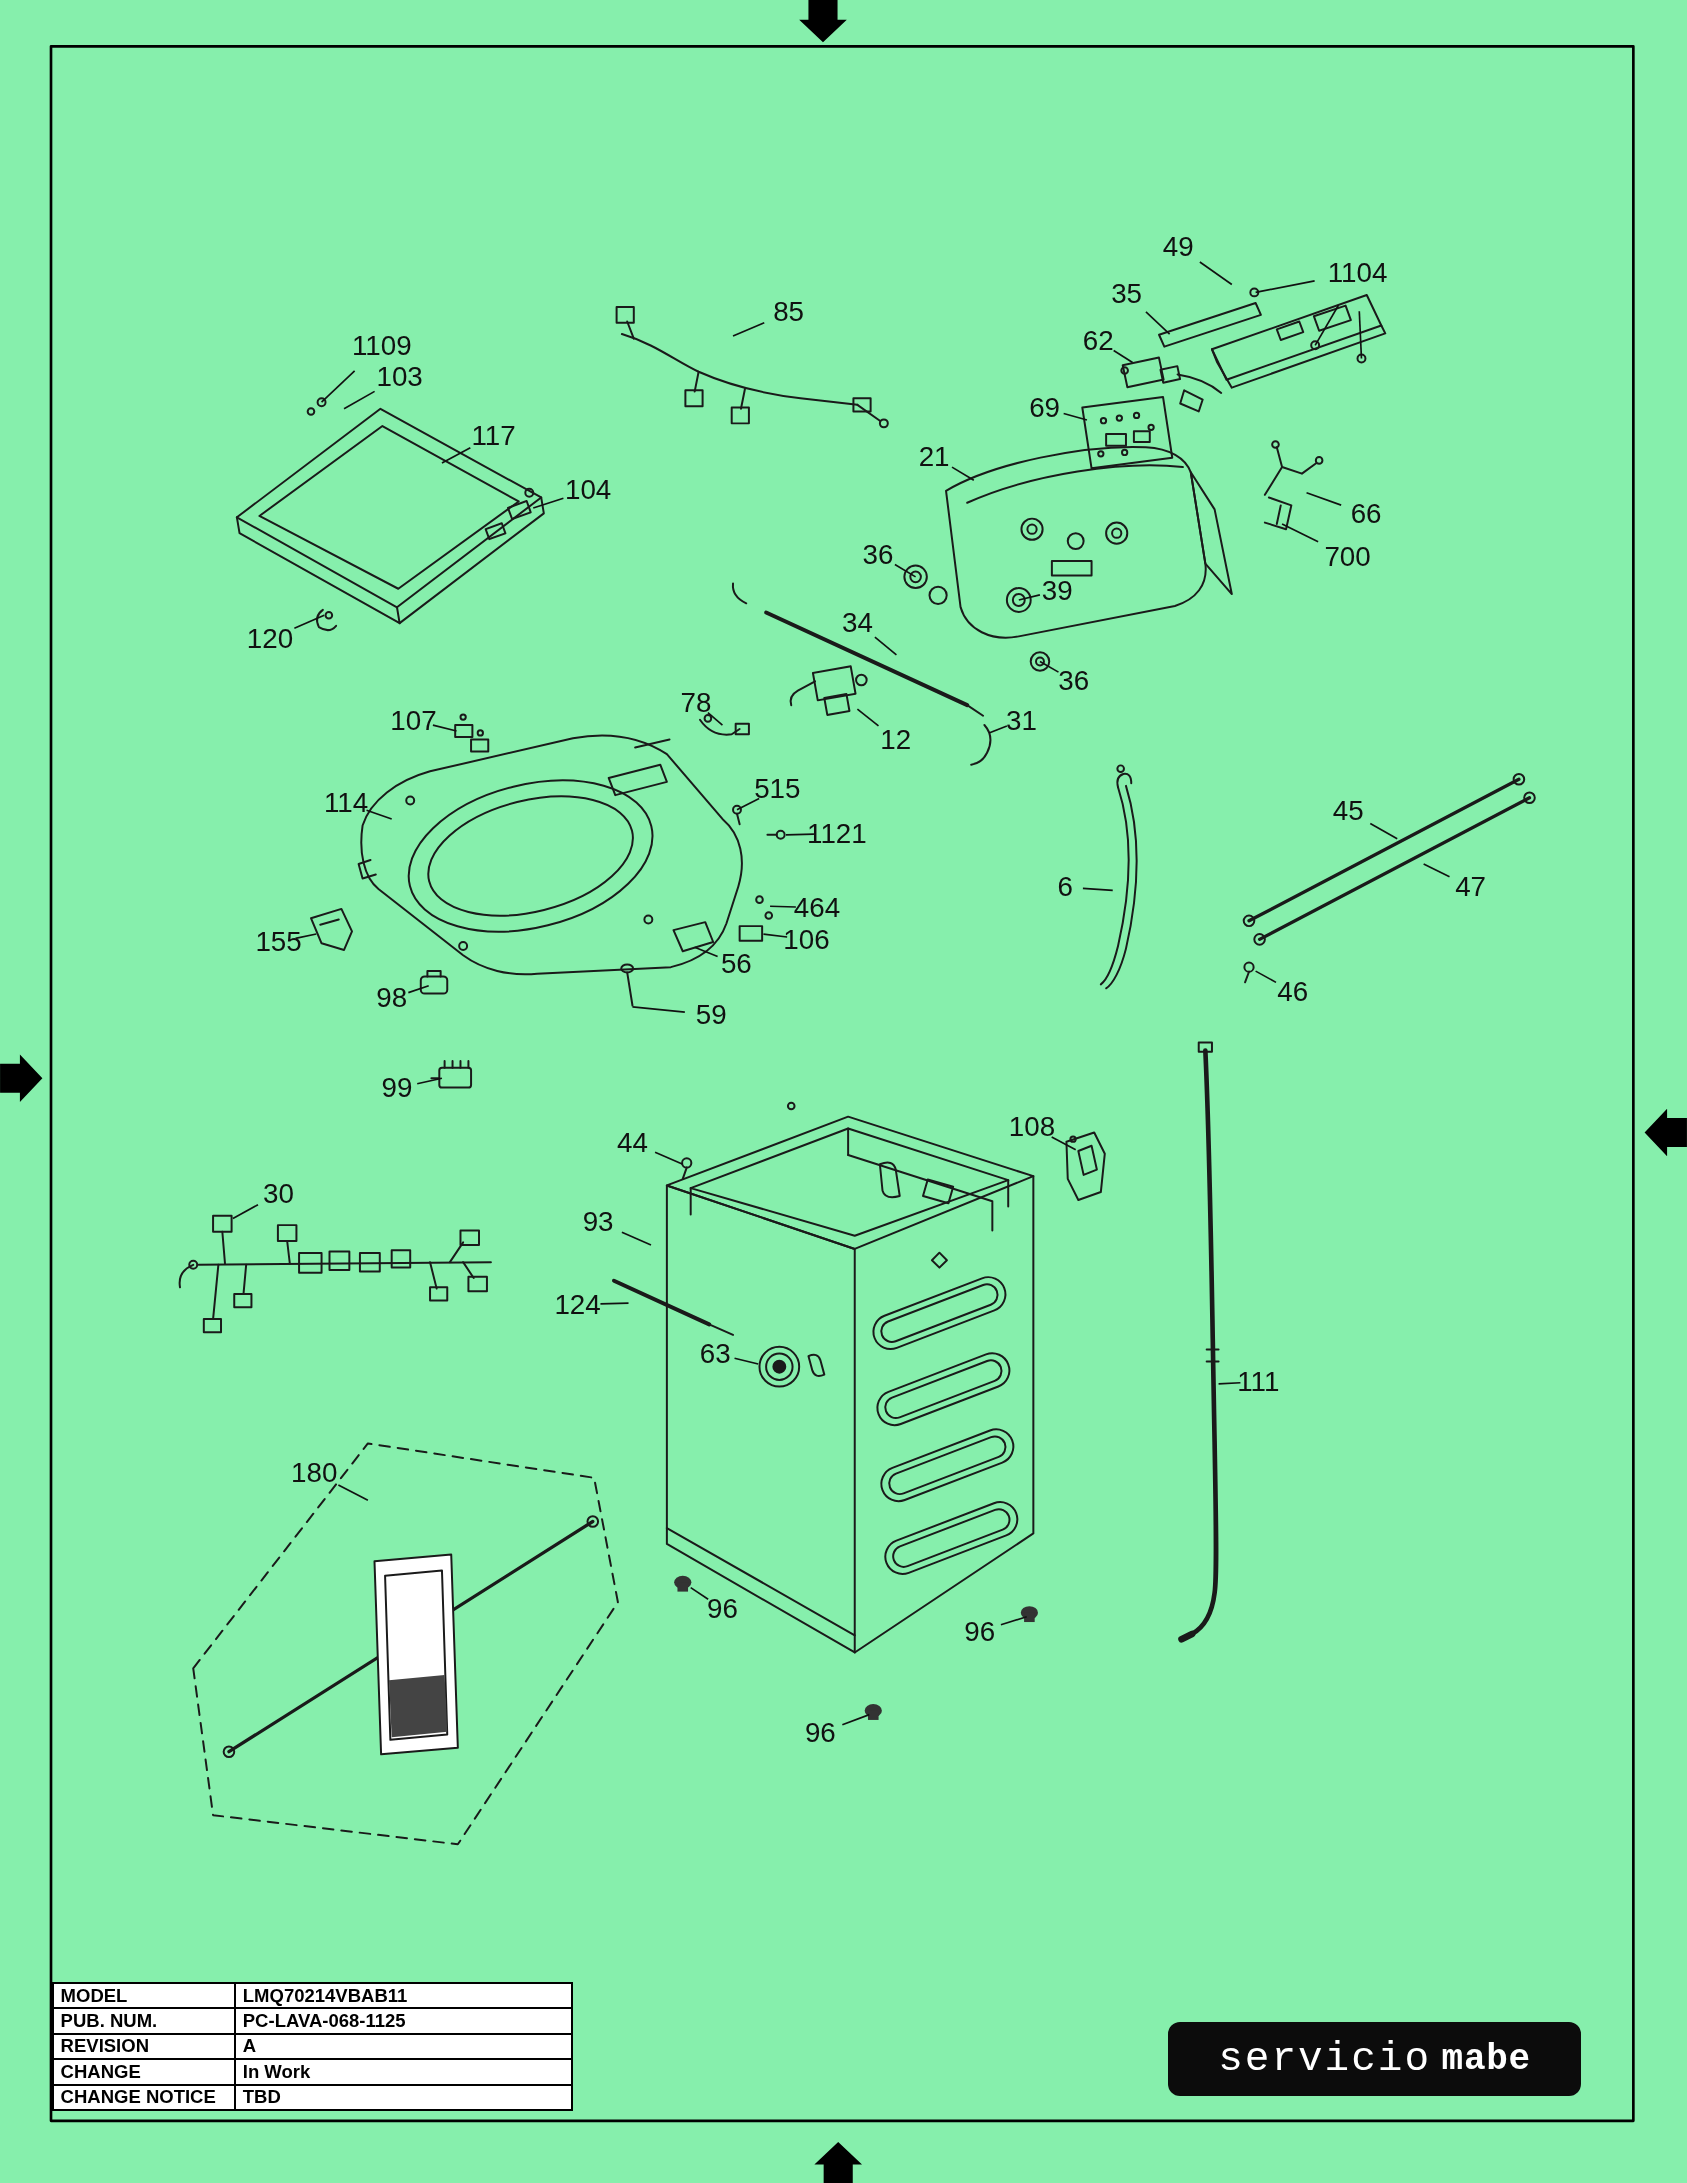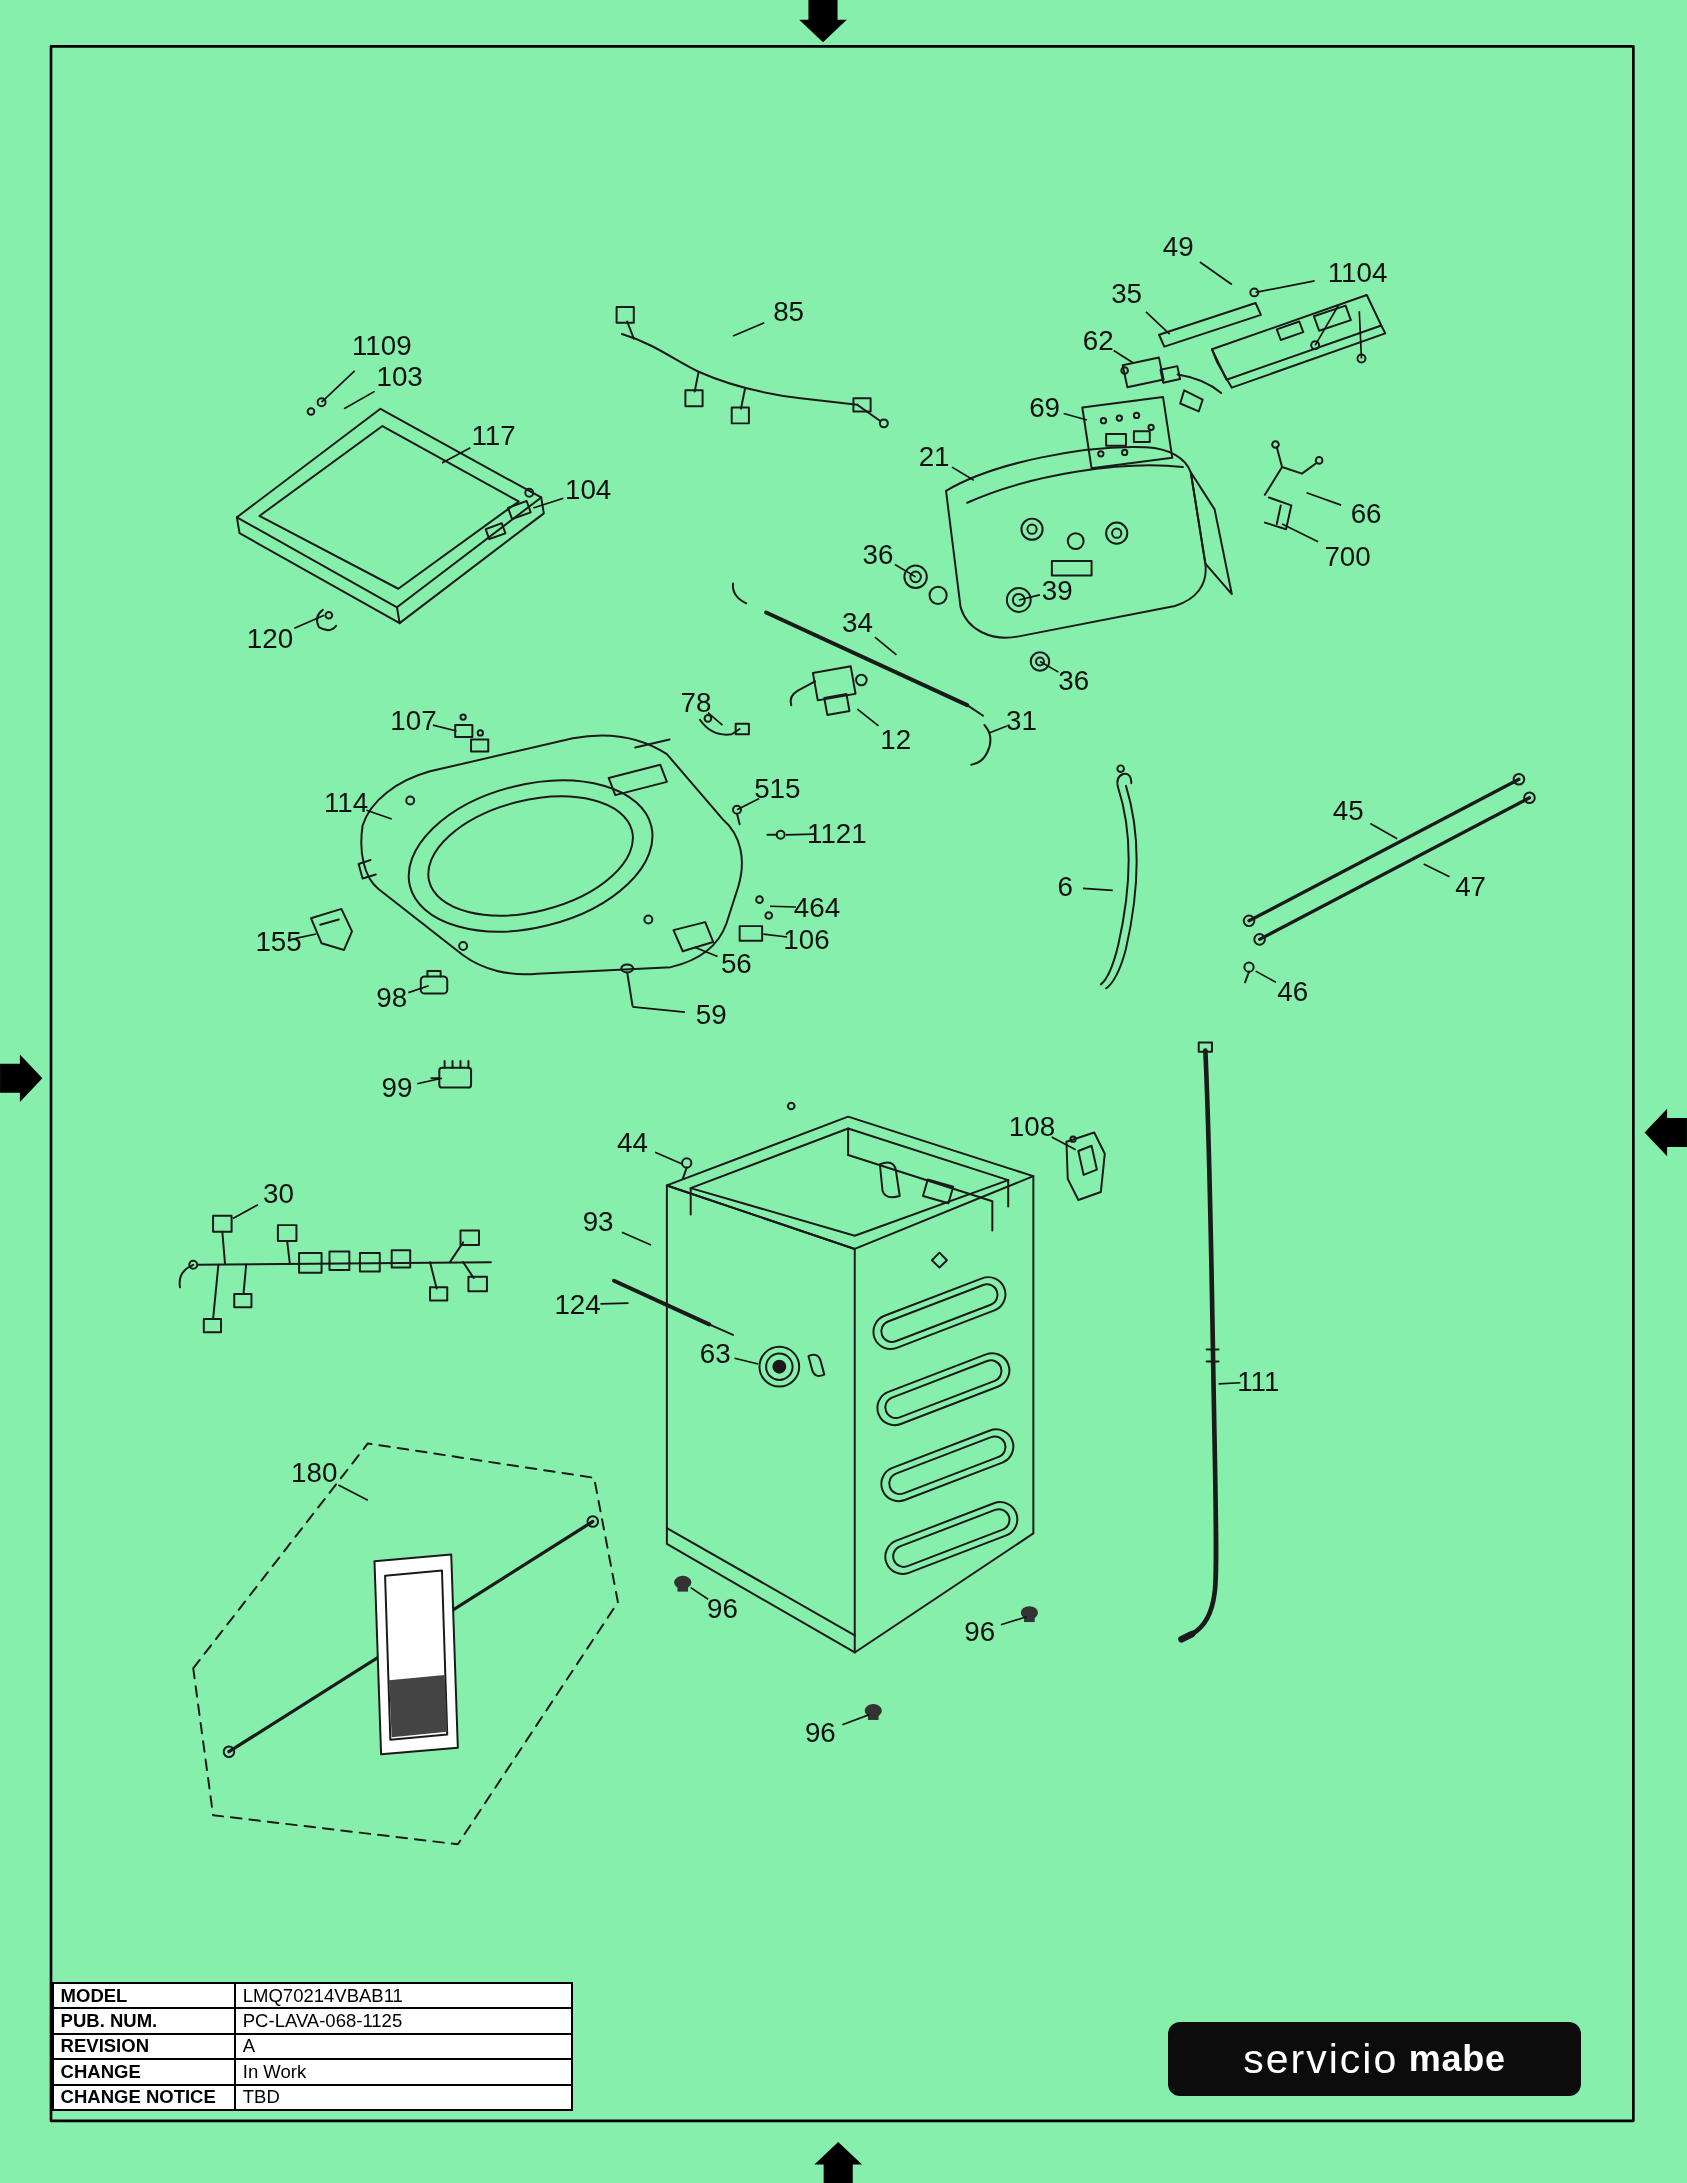--- a/index.html
+++ b/index.html
@@ -20,7 +20,7 @@
   }
   .title-block td { border:2px solid #000; height:22px; padding:0.7px 6.6px; vertical-align:middle; }
   .title-block td.lbl { width:167px; font-weight:bold;margin-left:8px; }
-  .title-block td.val { width:322px; font-weight:normal; }
+  .title-block td.val { width:322px; font-weight:bold; }
 
   .logo {
     position:absolute; left:1168px; top:2022px; width:413px; height:74px;

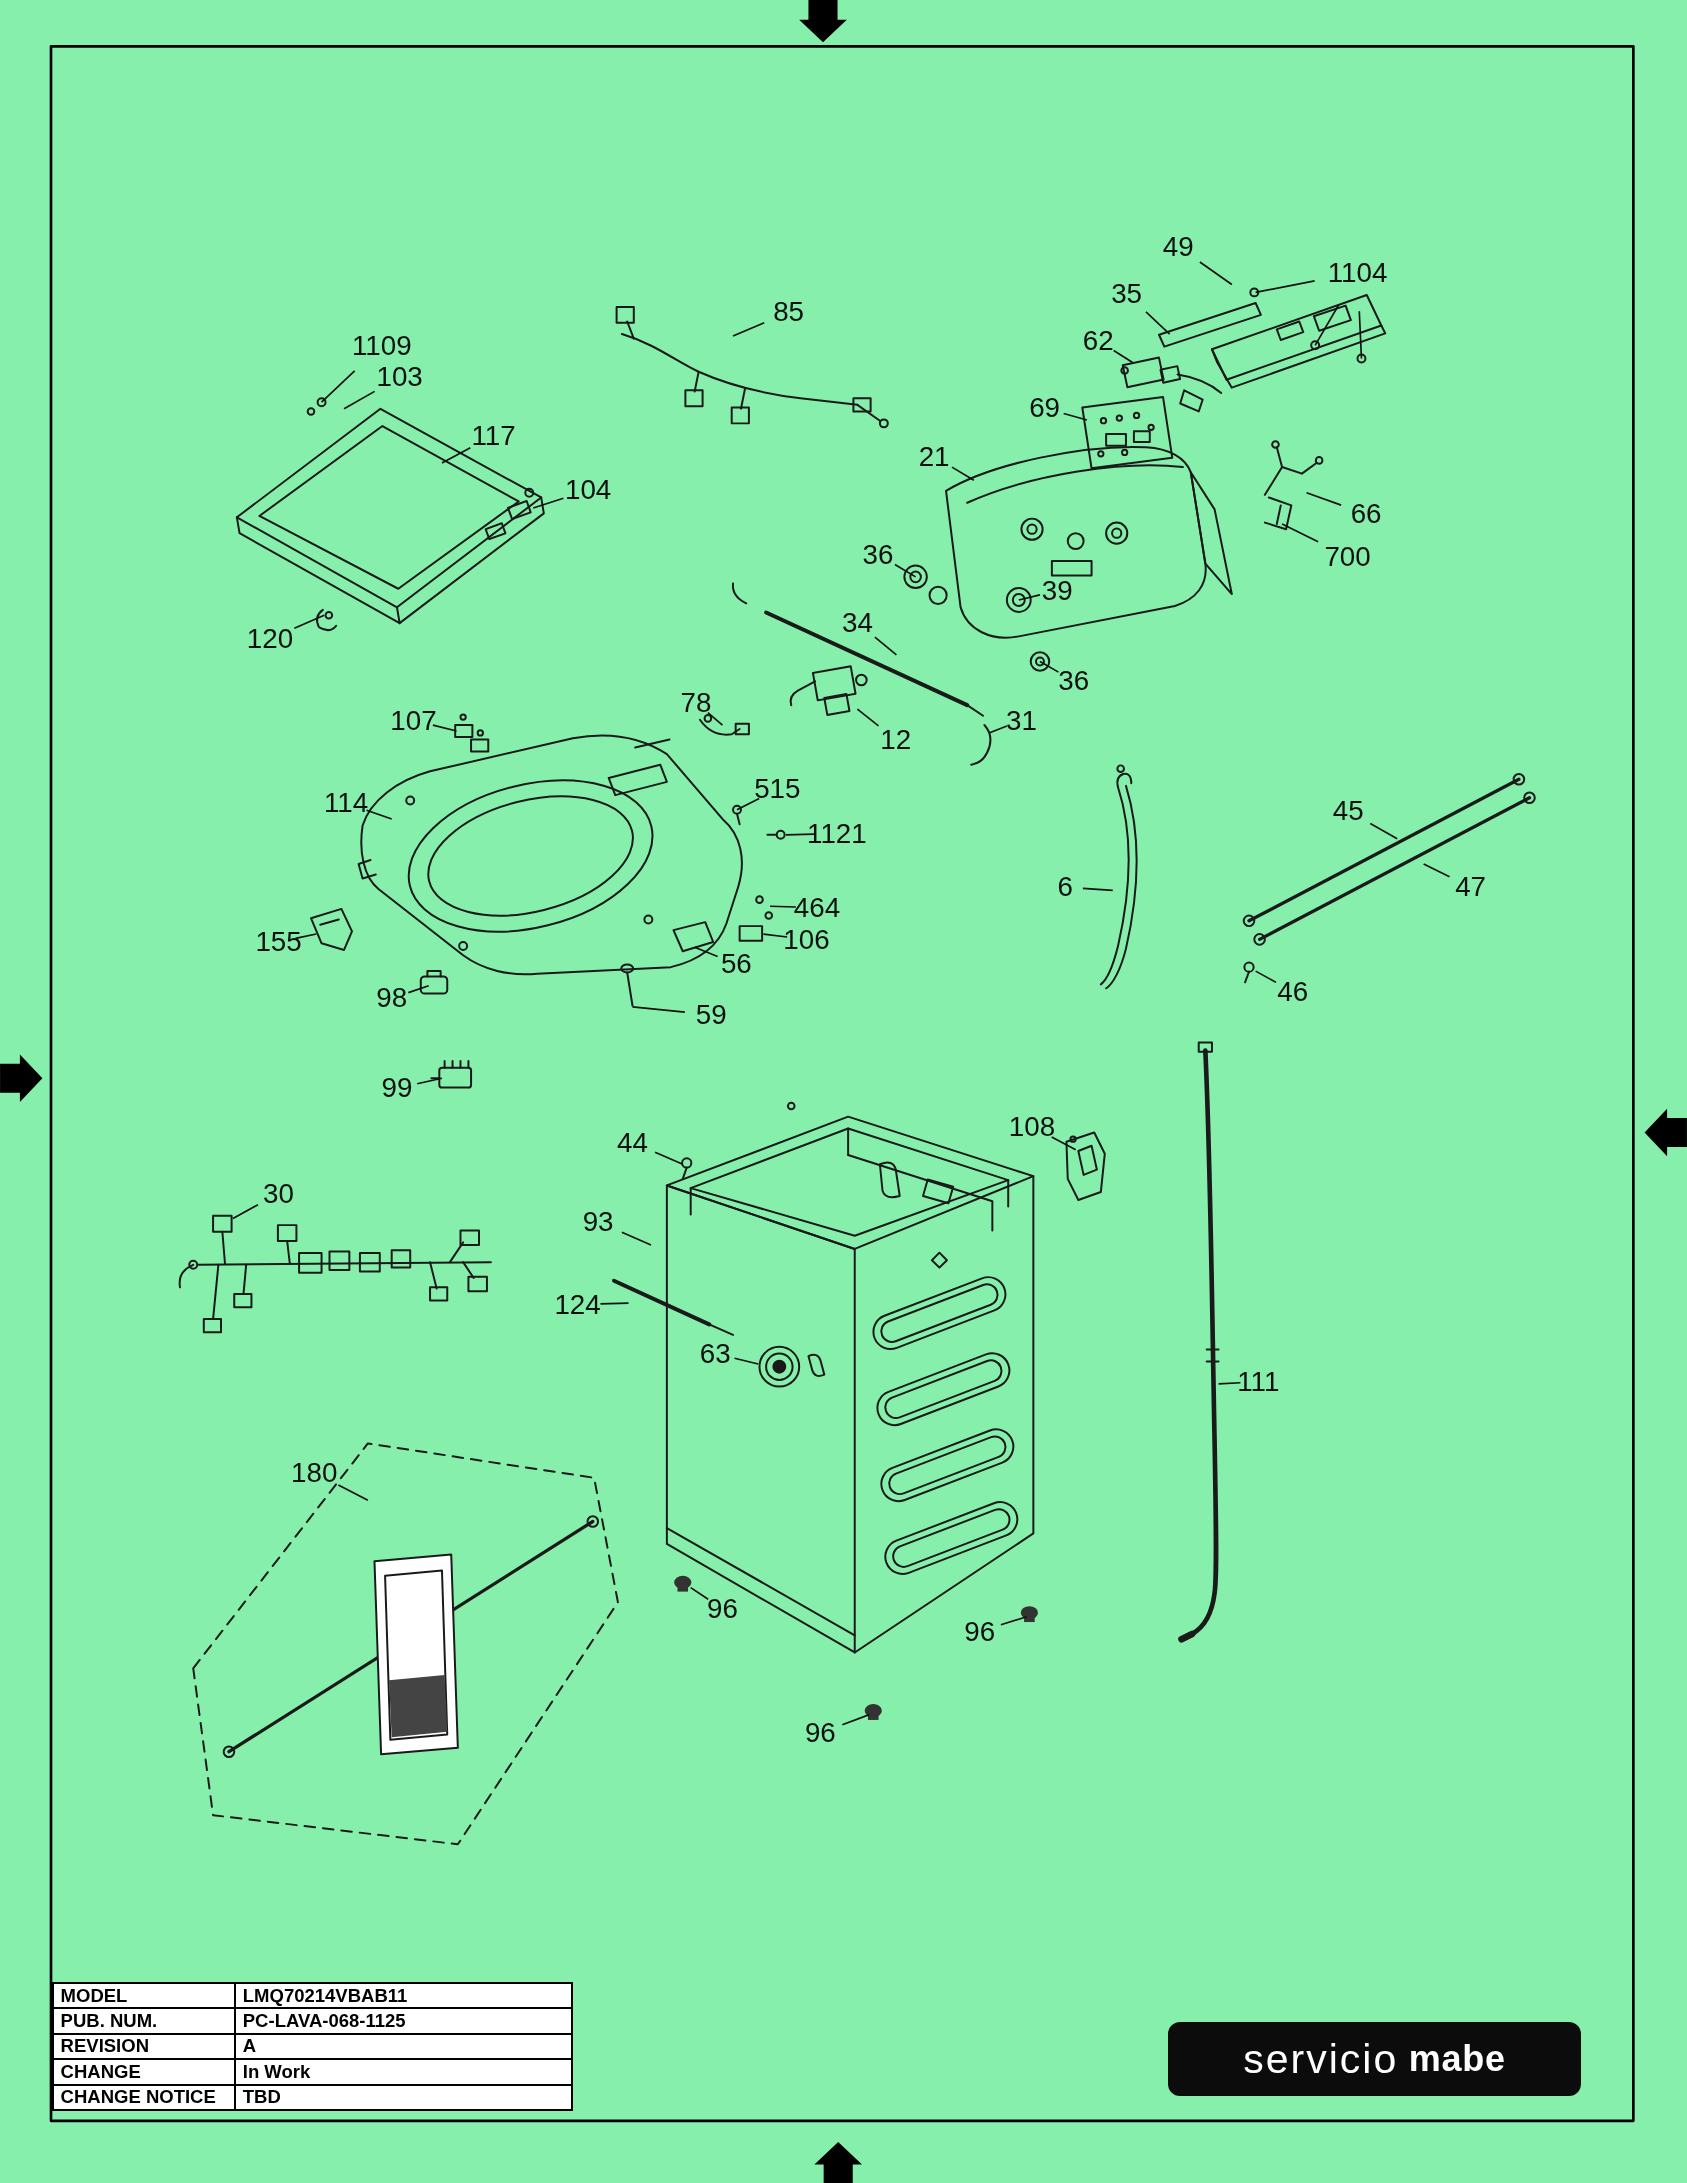--- a/index.html
+++ b/index.html
@@ -25,7 +25,7 @@
   .logo {
     position:absolute; left:1168px; top:2022px; width:413px; height:74px;
     background:#0c0c0c; border-radius:12px; display:flex; align-items:center;
-    justify-content:center; gap:10.6px; color:#fff;
+    justify-content:center; gap:10.6px; color:#fff;font-family:Liberation Mono, monospace;
   }
   .logo .light { font-size:41px; font-weight:300; letter-spacing:2px; }
   .logo .bold  { font-size:36px; font-weight:800; letter-spacing:0.7px; }

